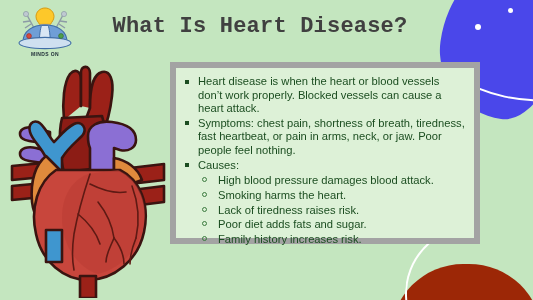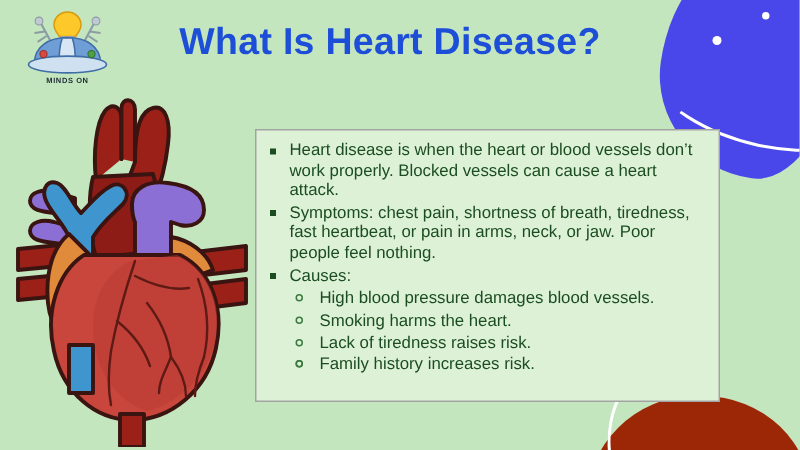--- a/index.html
+++ b/index.html
@@ -44,11 +44,11 @@
   .title{
     position:absolute;left:95px;top:14px;width:330px;
     text-align:center;
-    font-family:Liberation Sans, sans-serif;
+    font-family:Liberation Mono, monospace;
     font-weight:bold;
-    font-size:25px;
+    font-size:22px;
     letter-spacing:.2px;
-    color:#1d4ed8;
+    color:#404040;
     white-space:nowrap;
   }
 

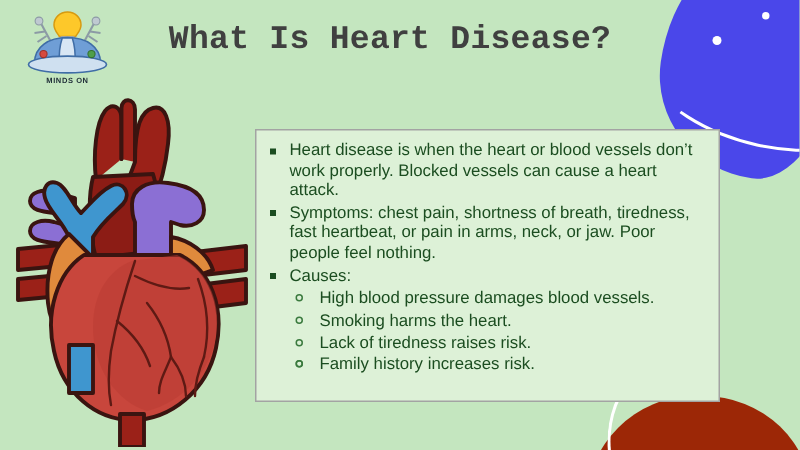--- a/index.html
+++ b/index.html
@@ -59,10 +59,9 @@
   .content-box{
     position:absolute;left:170px;top:62px;width:310px;height:182px;
     background:#ddf1d7;
-    border:1px solid #a3a3a3;
+    border:6px solid #a3a3a3;
     box-sizing:border-box;
     padding:7px 8px 4px 6px;
-    margin-top:24px;
   }
   ul.lvl1{list-style:none;margin:0;padding:0;}
   ul.lvl1>li{

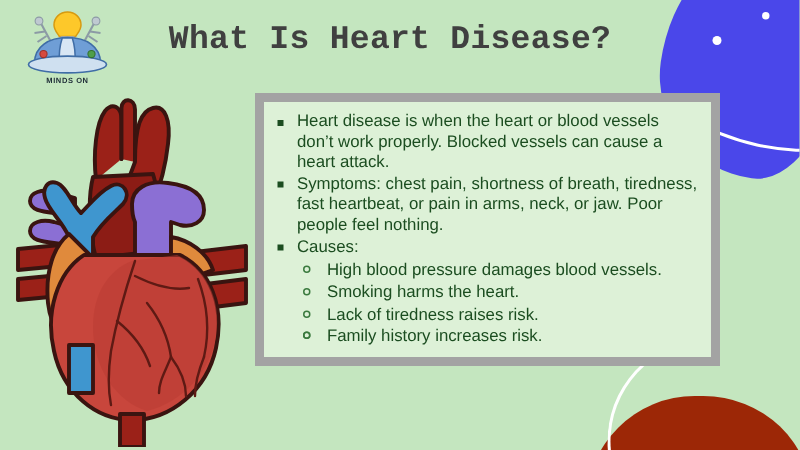--- a/index.html
+++ b/index.html
@@ -195,7 +195,7 @@
         <ul class="lvl2">
           <li>
             <span class="ci"></span>
-            <span class="bullet-text">High blood pressure damages blood vessels.</span>
+            <span class="bullet-text">High blood pressure damages blood attack.</span>
           </li>
           <li>
             <span class="ci"></span>

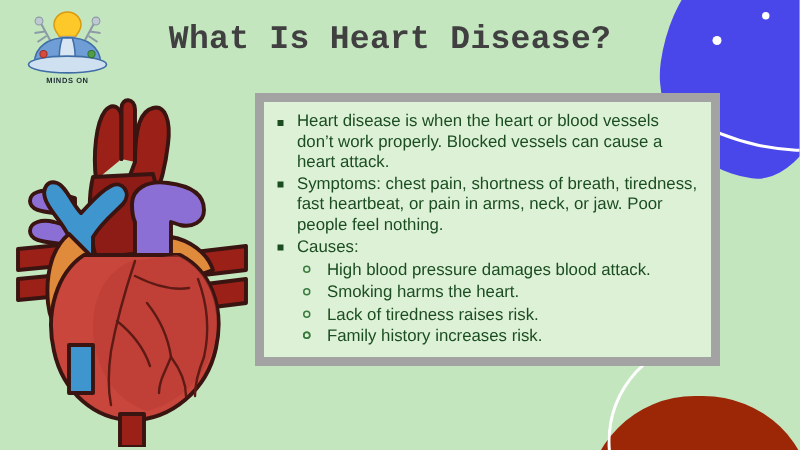--- a/index.html
+++ b/index.html
@@ -207,6 +207,7 @@
           </li>
           <li>
             <span class="ci"></span>
+            <span class="bullet-text">Poor diet adds fats and sugar.</span>
           </li>
           <li>
             <span class="ci"></span>

